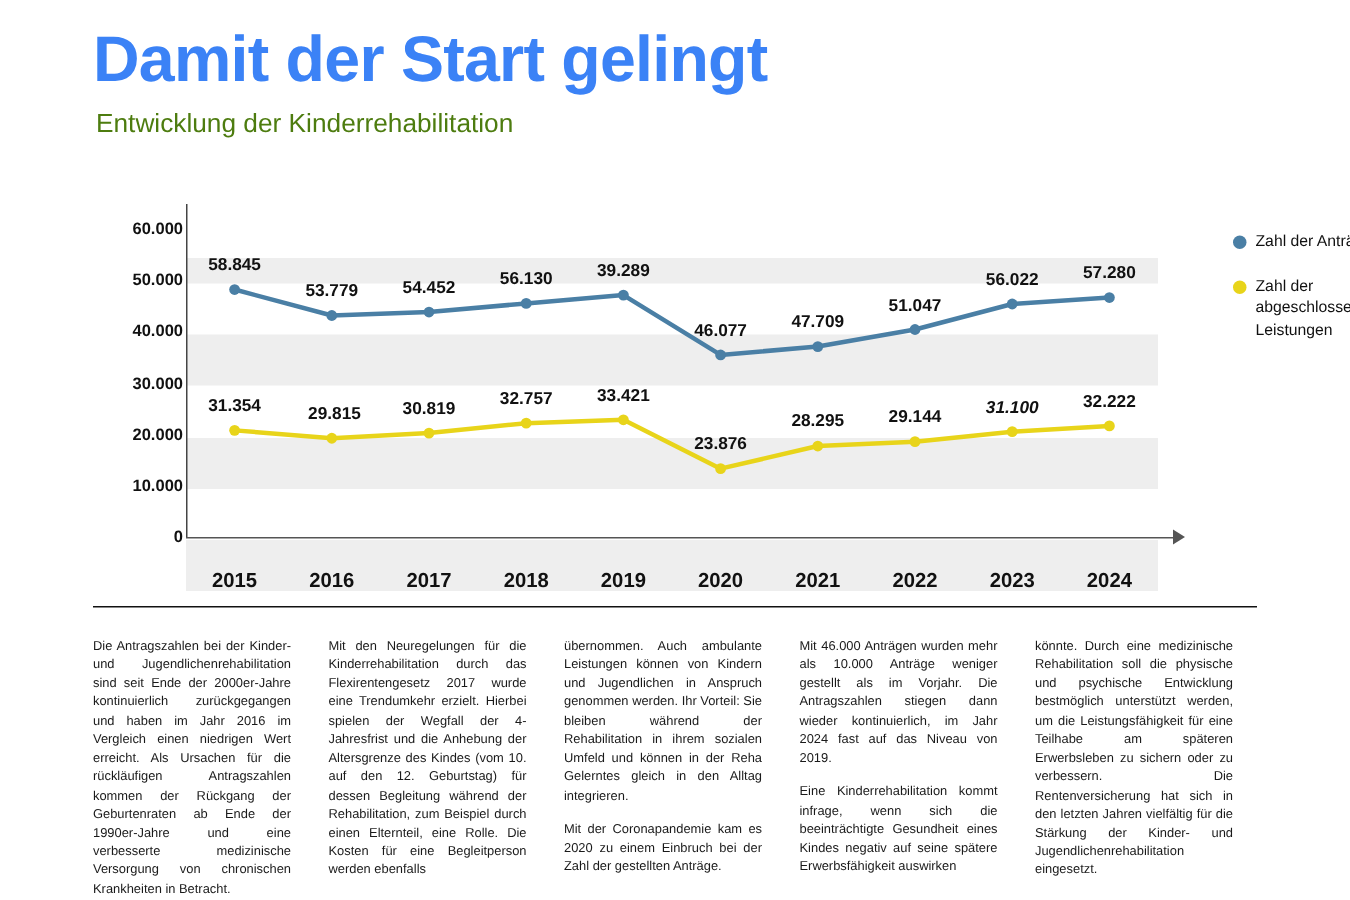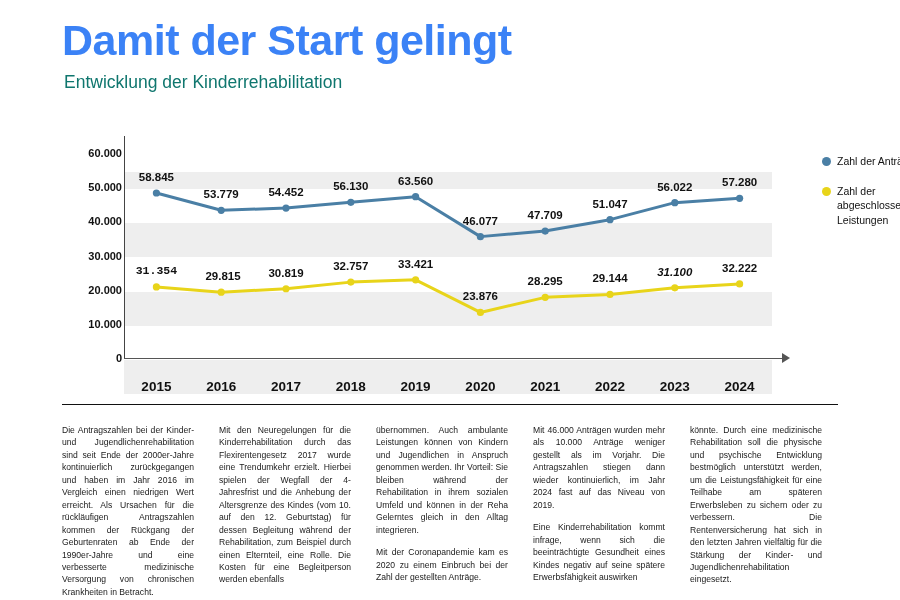--- a/index.html
+++ b/index.html
@@ -41,7 +41,7 @@
     font-size: 17.5px;
     font-weight: normal;
     margin: 9px 0 0 2px;
-    color: #0f766e;
+    color: #4d7c0f;
   }
 
   

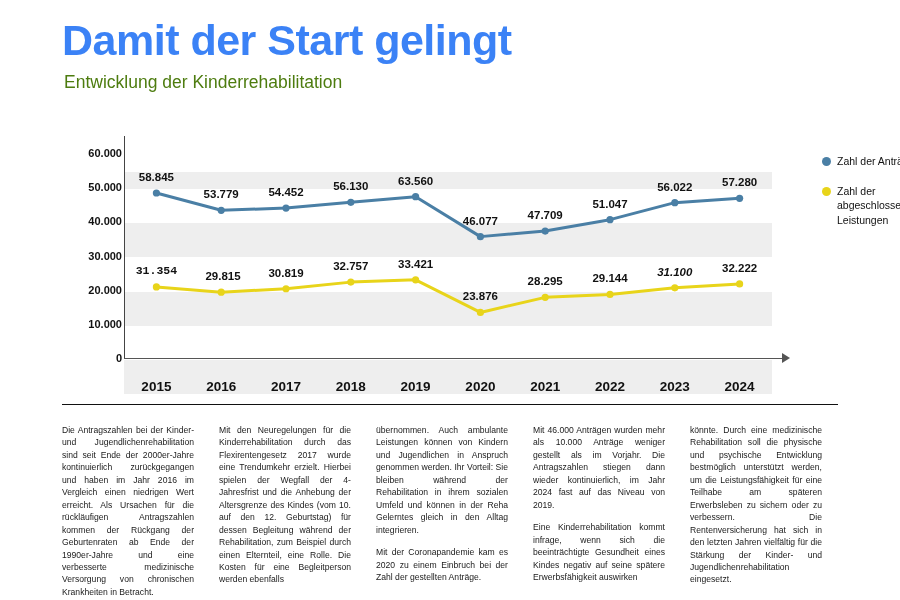--- a/index.html
+++ b/index.html
@@ -252,7 +252,7 @@
           <div class="dlabel" style="left: 97.2px; top: 28.324px;">53.779</div>
           <div class="dlabel" style="left: 162px; top: 26.0255px;">54.452</div>
           <div class="dlabel" style="left: 226.8px; top: 20.2945px;">56.130</div>
-          <div class="dlabel" style="left: 291.6px; top: 14.7171px;">63.560</div>
+          <div class="dlabel" style="left: 291.6px; top: 14.7171px;">39.289</div>
           <div class="dlabel" style="left: 356.4px; top: 54.6293px;">46.077</div>
           <div class="dlabel" style="left: 421.2px; top: 49.0554px;">47.709</div>
           <div class="dlabel" style="left: 486px; top: 37.6549px;">51.047</div>

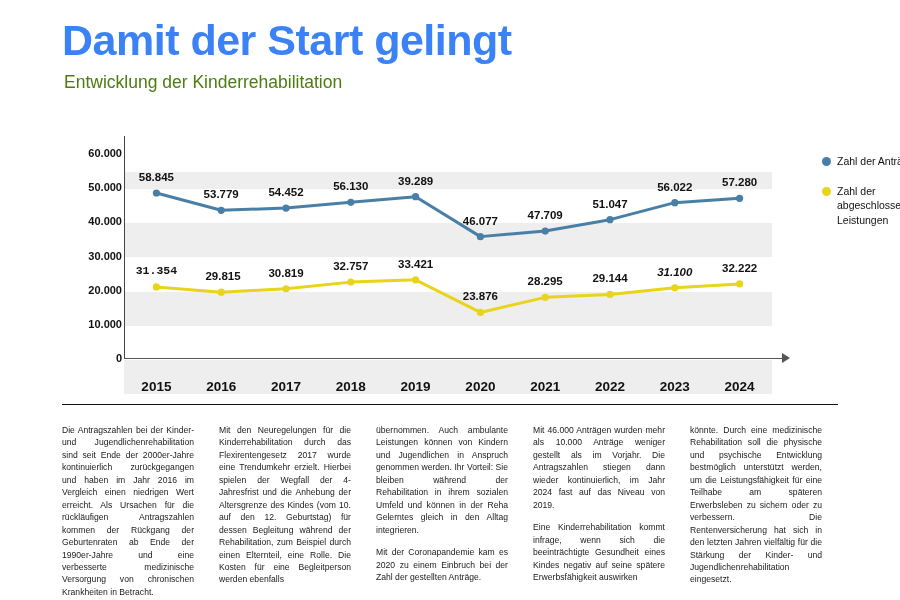--- a/index.html
+++ b/index.html
@@ -258,7 +258,7 @@
           <div class="dlabel" style="left: 486px; top: 37.6549px;">51.047</div>
           <div class="dlabel" style="left: 550.8px; top: 20.6633px;">56.022</div>
           <div class="dlabel" style="left: 615.6px; top: 16.3668px;">57.280</div>
-          <div class="dlabel" style="left: 32.4px; top: 104.914px; font-family: Liberation Mono, monospace;">31.354</div>
+          <div class="dlabel" style="left: 32.4px; top: 104.914px;">31.354</div>
           <div class="dlabel" style="left: 99px; top: 110.17px; text-align: right;">29.815</div>
           <div class="dlabel" style="left: 162px; top: 106.741px;">30.819</div>
           <div class="dlabel" style="left: 226.8px; top: 100.122px;">32.757</div>

